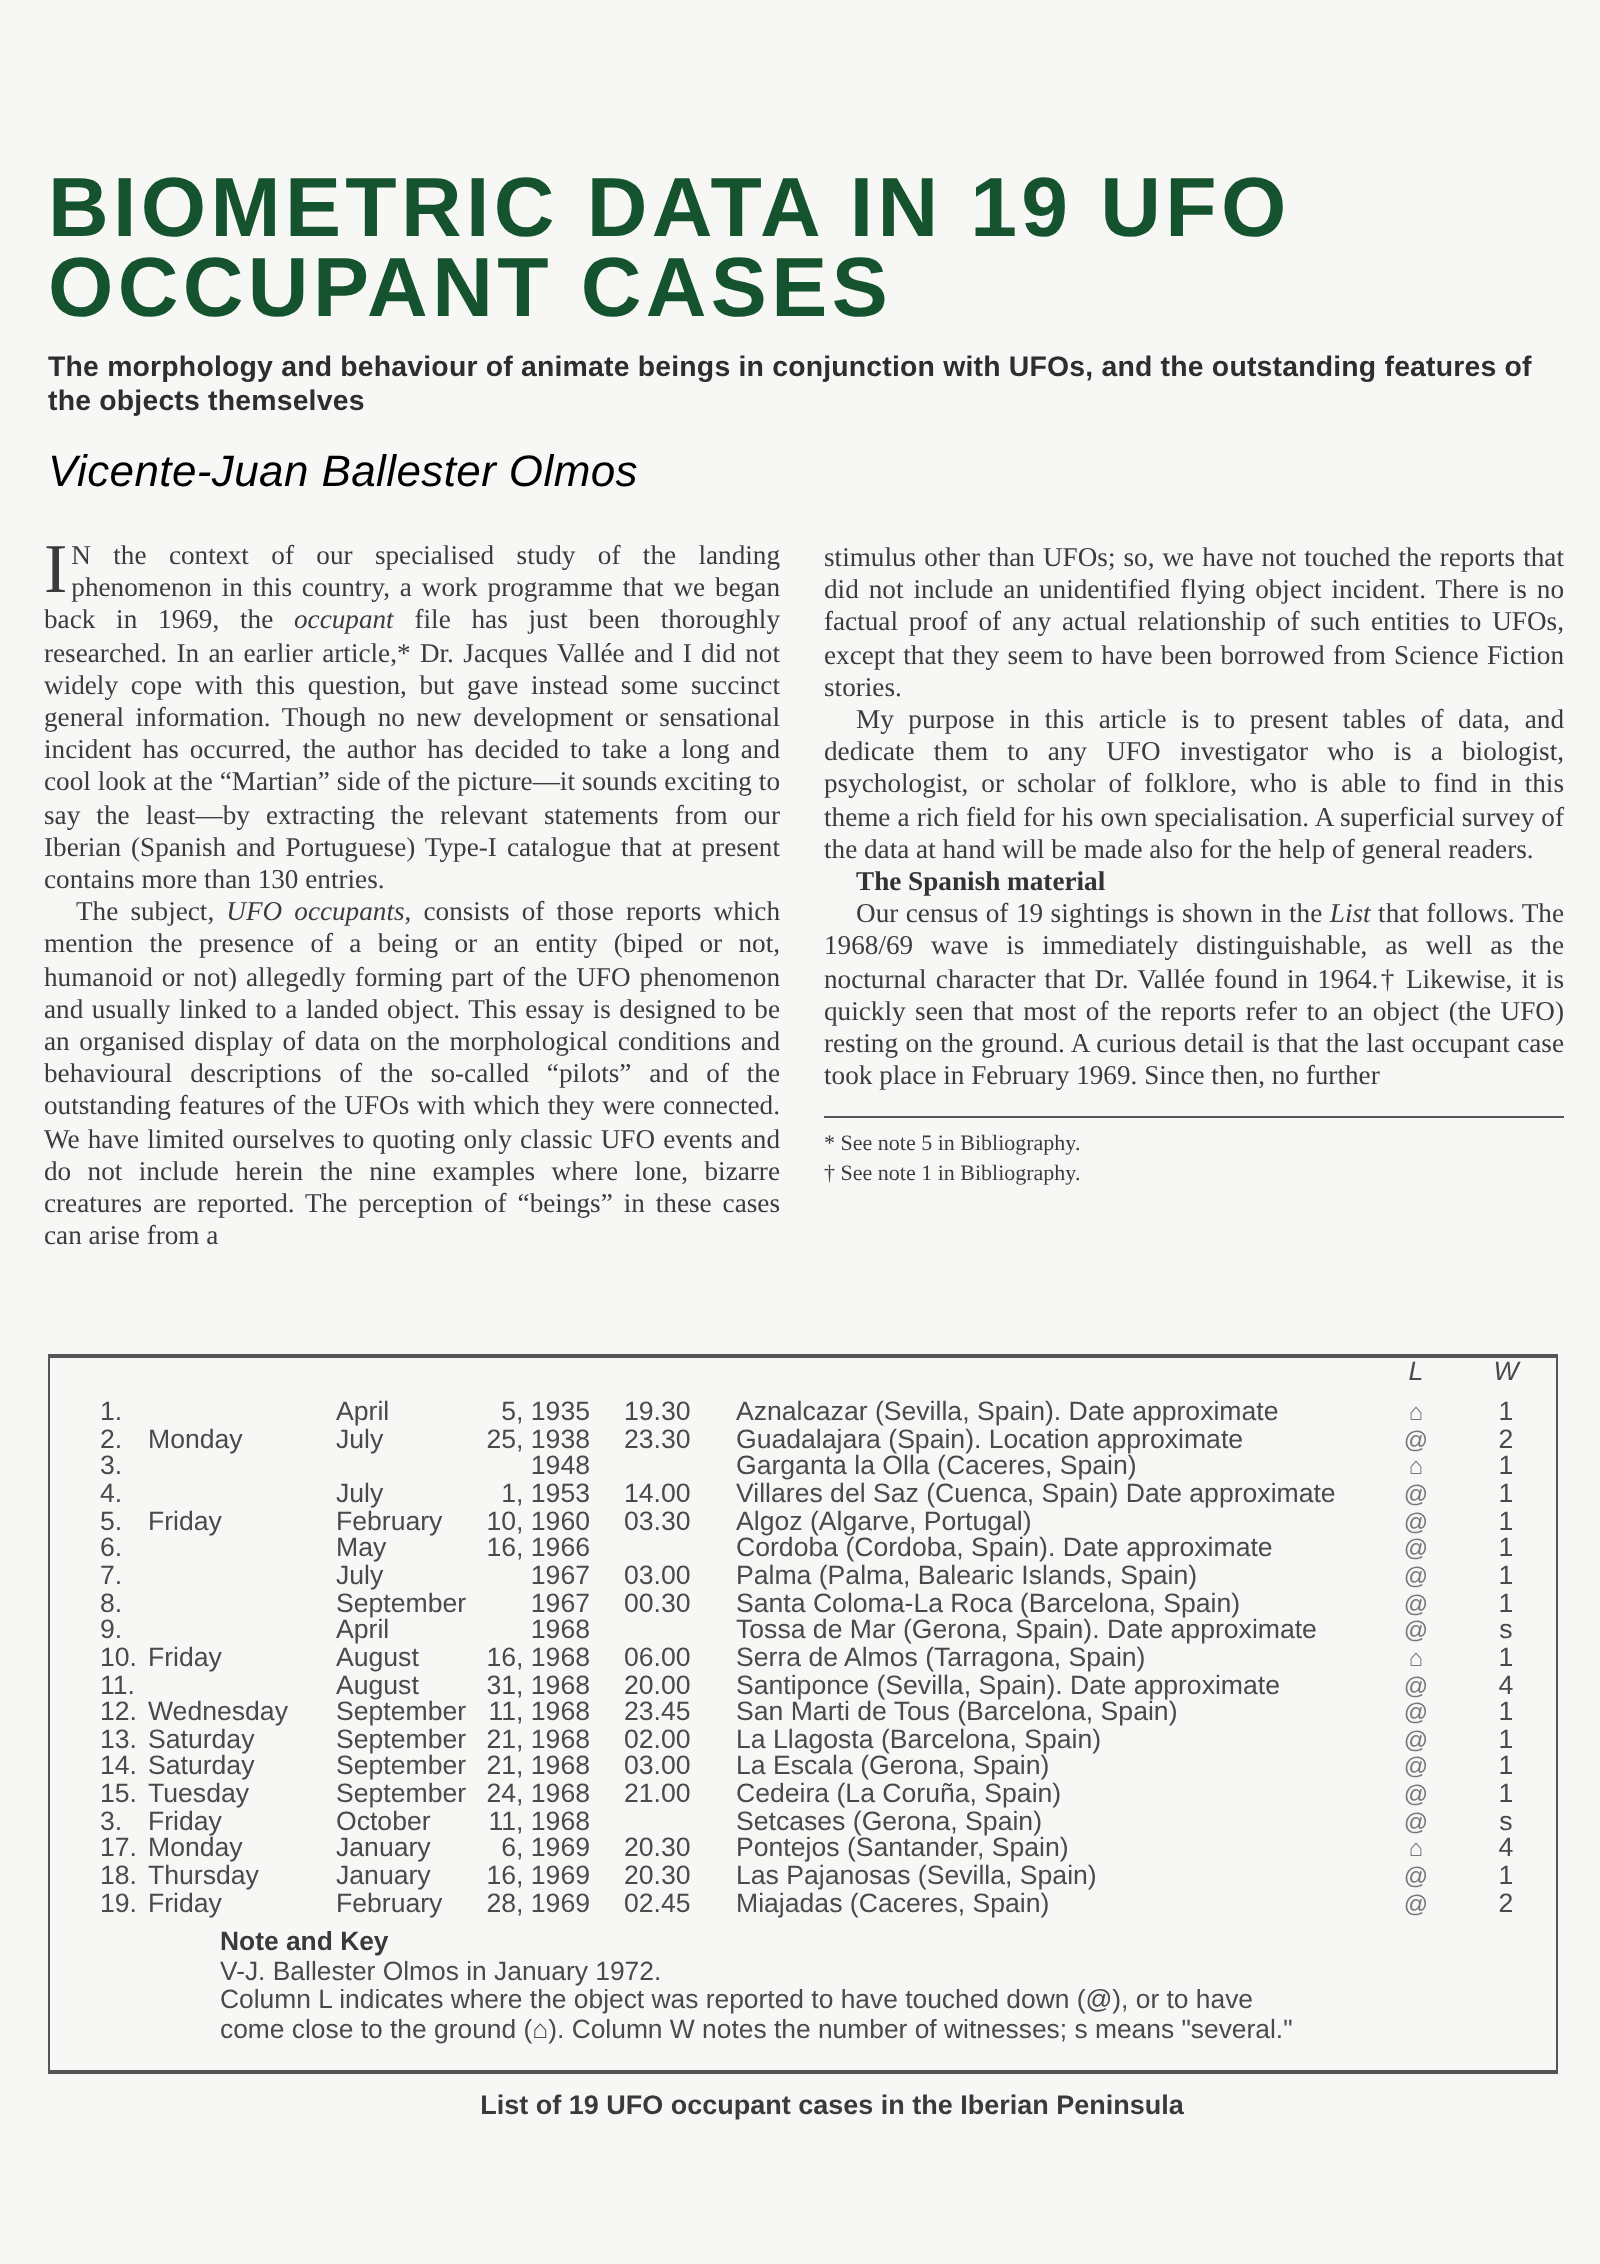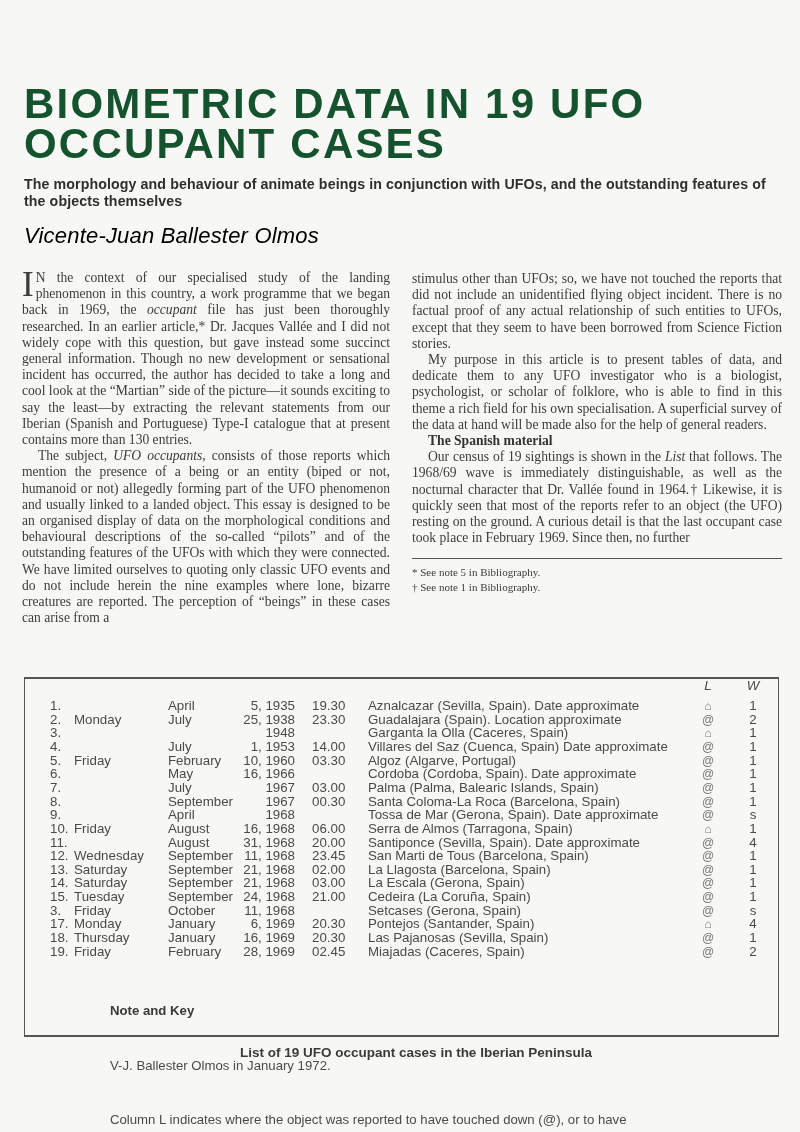--- a/index.html
+++ b/index.html
@@ -75,7 +75,7 @@
     color:#4a4a4a;
   }
   .note .note-title { font-weight:bold; color:#3a3a3a; }
-  .note div { white-space:nowrap;margin-top:40px; }
+  .note div { white-space:nowrap; }
   .caption {
     position:absolute; left:16px; top:1045px; width:800px; text-align:center;
     font-family:"Liberation Sans", sans-serif; font-weight:bold;

